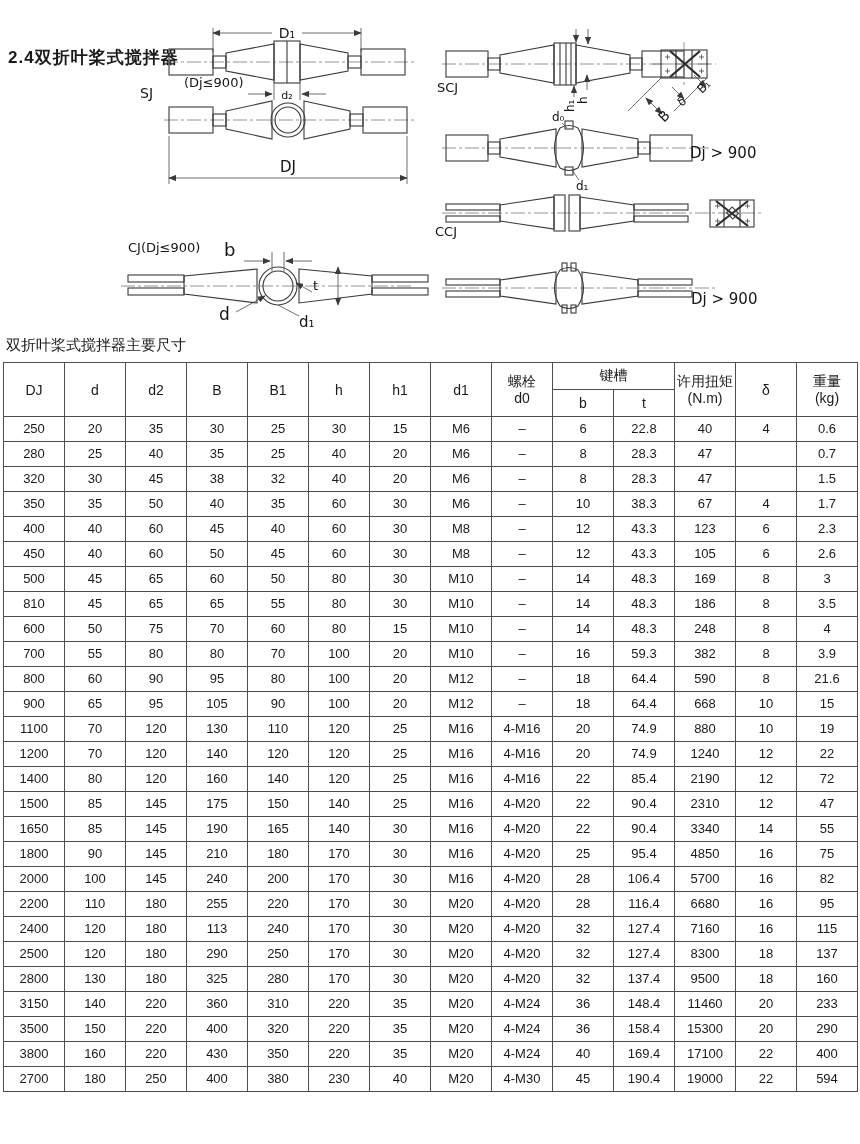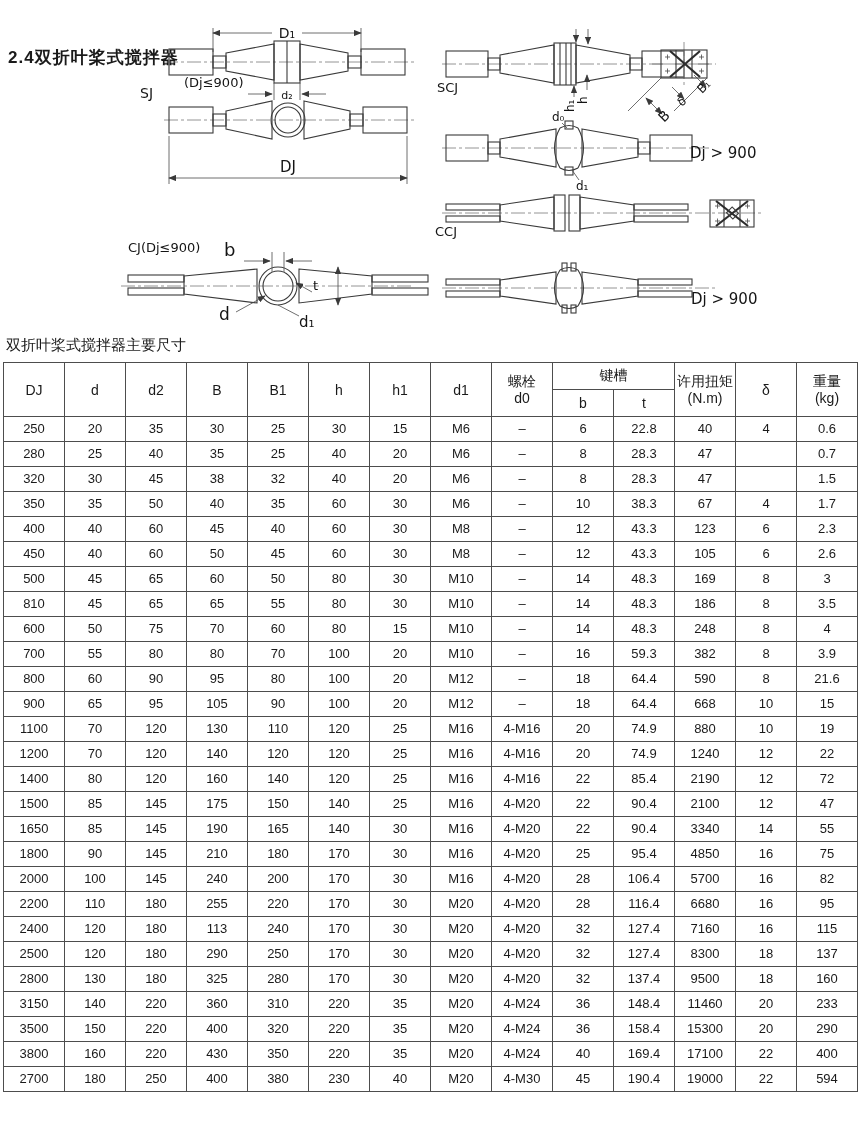--- a/index.html
+++ b/index.html
@@ -506,7 +506,7 @@
           <td>4-M20</td>
           <td>22</td>
           <td>90.4</td>
-          <td>2100</td>
+          <td>2310</td>
           <td>12</td>
           <td>47</td>
         </tr>

